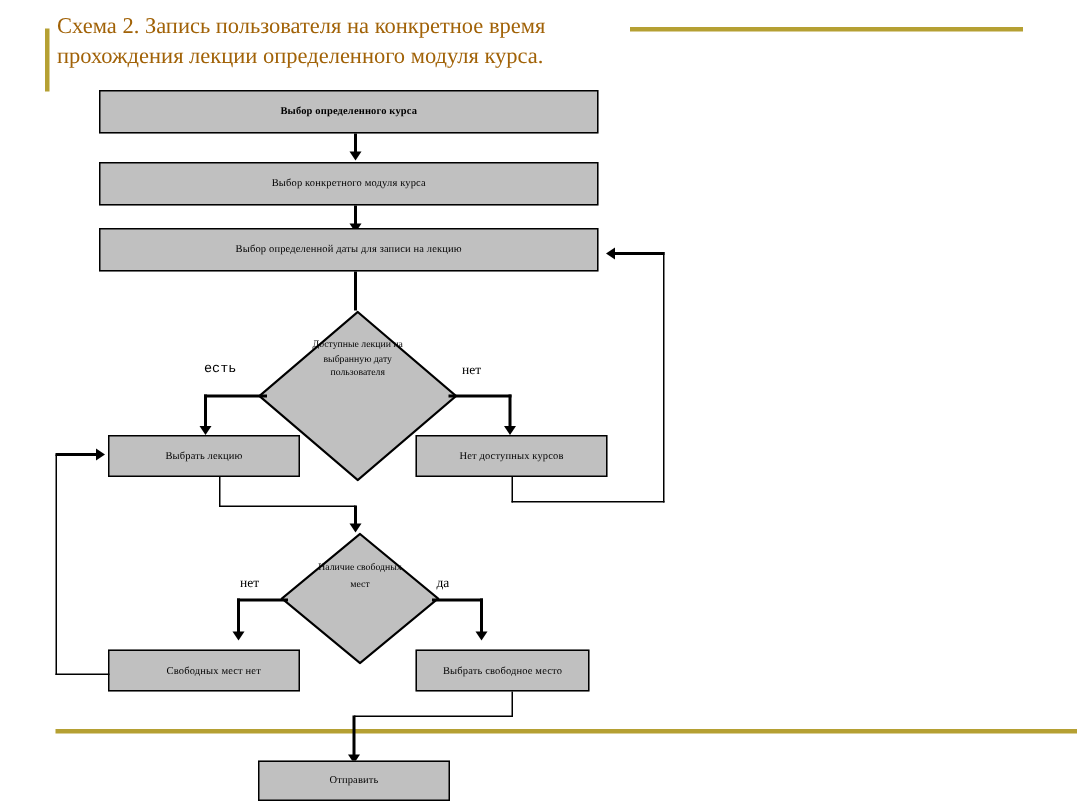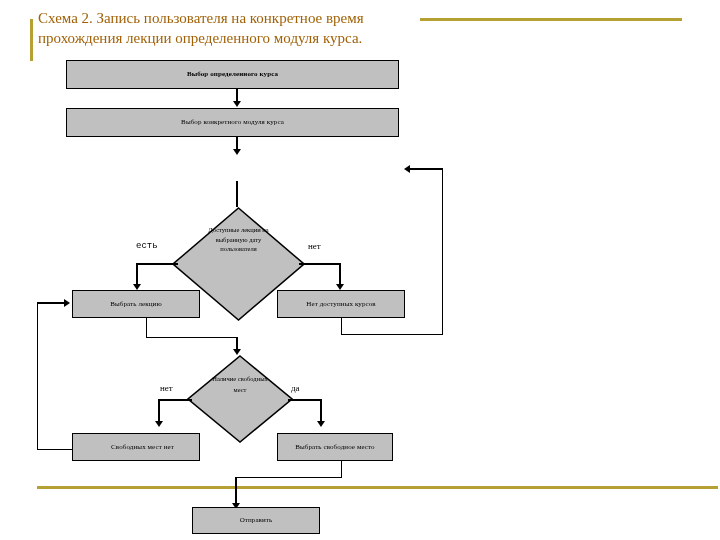--- a/index.html
+++ b/index.html
@@ -151,6 +151,9 @@
   <div class="ln-v thick" style="left:236px; top:137px; height:13px;"></div>
   <div class="arrow-down" style="left:233px; top:149px;"></div>
 
+  <div class="node-box" style="left:66px; top:152px; width:333px; height:29px;">
+    <span>Выбор определенной даты для записи на лекцию</span>
+  </div>
 
   <div class="ln-v thick" style="left:236px; top:181px; height:26px;"></div>
 

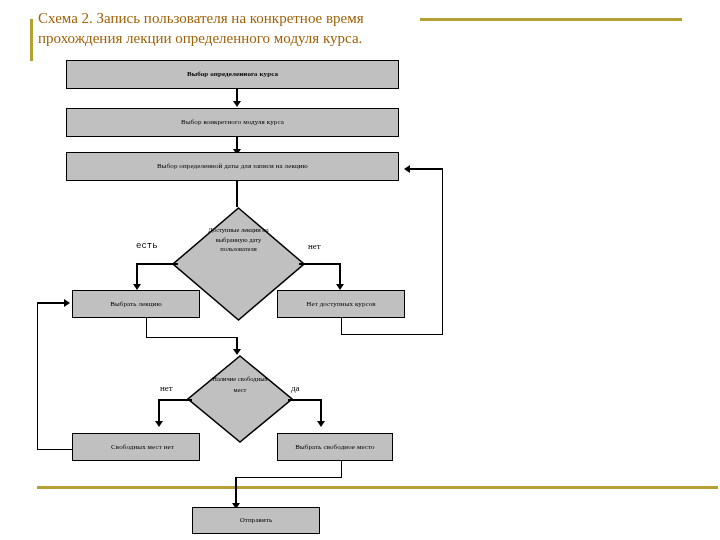--- a/index.html
+++ b/index.html
@@ -228,7 +228,7 @@
   <div class="ln-v thick" style="left:235px; top:477px; height:27px;"></div>
   <div class="arrow-down" style="left:232px; top:503px;"></div>
 
-  <div class="node-box" style="left:172px; top:507px; width:128px; height:27px;margin-left:20px;">
+  <div class="node-box" style="left:172px; top:507px; width:128px; height:27px;">
     <span>Отправить</span>
   </div>
 

